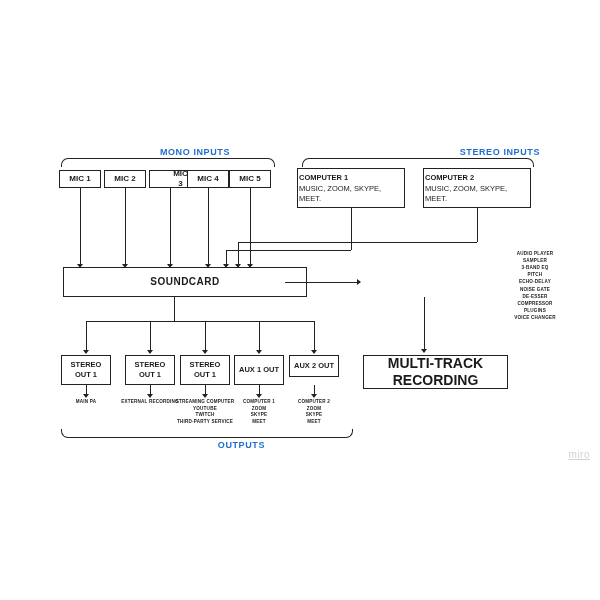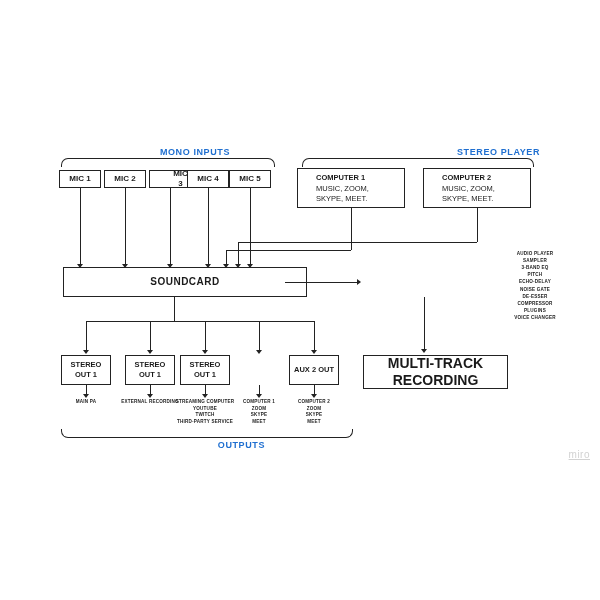--- a/index.html
+++ b/index.html
@@ -125,7 +125,7 @@
 <div id="stage">
 
   <div class="lbl-section" style="left:110px; top:147px; width:120px;">MONO INPUTS</div>
-  <div class="lbl-section" style="left:320px; top:147px; width:220px;">STEREO PLAYER</div>
+  <div class="lbl-section" style="left:320px; top:147px; width:220px;">STEREO INPUTS</div>
   <div class="lbl-section" style="left:145px; top:440px; width:120px;">OUTPUTS</div>
 
   <div class="brace" style="left:61px; top:158px; width:212px;"></div>

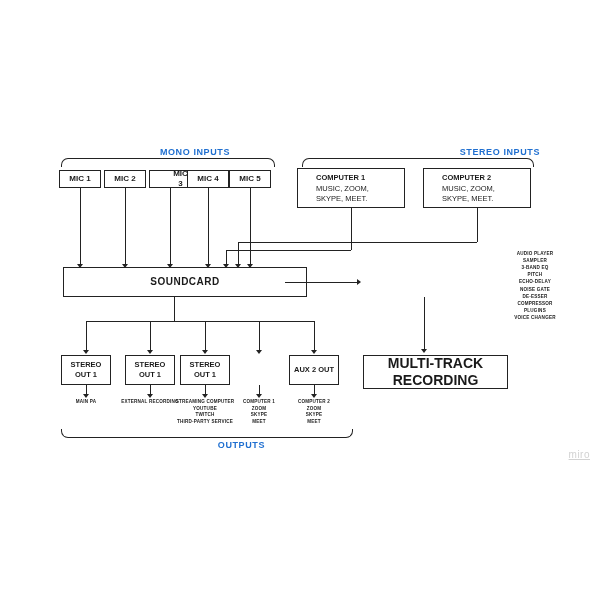--- a/index.html
+++ b/index.html
@@ -47,7 +47,7 @@
   .box.wide {
     display: block;
     text-align: left;
-    padding: 4px 18px;
+    padding: 4px 1px;
     font-weight: normal;
     font-size: 7.5px;
   }

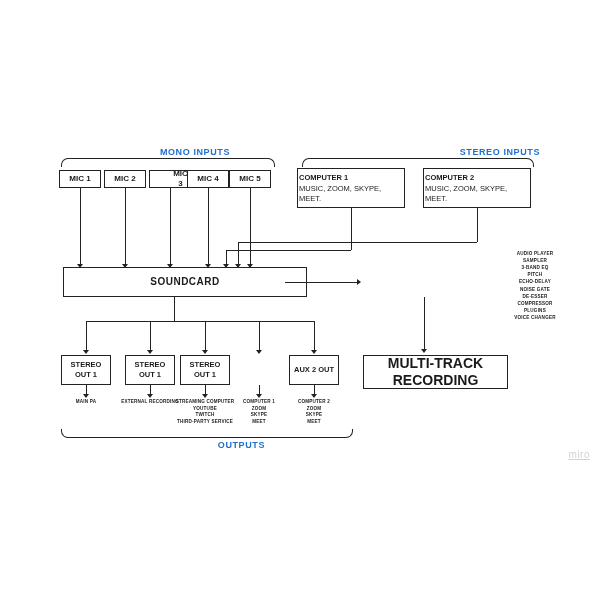--- a/index.html
+++ b/index.html
@@ -207,6 +207,7 @@
   <div class="box out" style="left:61px; top:355px; width:50px; height:30px;">STEREO OUT 1</div>
   <div class="box out" style="left:125px; top:355px; width:50px; height:30px;">STEREO OUT 1</div>
   <div class="box out" style="left:180px; top:355px; width:50px; height:30px;">STEREO OUT 1</div>
+  <div class="box out" style="left:234px; top:355px; width:50px; height:30px;">AUX 1 OUT</div>
   <div class="box out" style="left:289px; top:355px; width:50px; height:30px;">AUX 2 OUT</div>
 
   <div class="line v" style="left:86px; top:385px; height:11px;"></div>

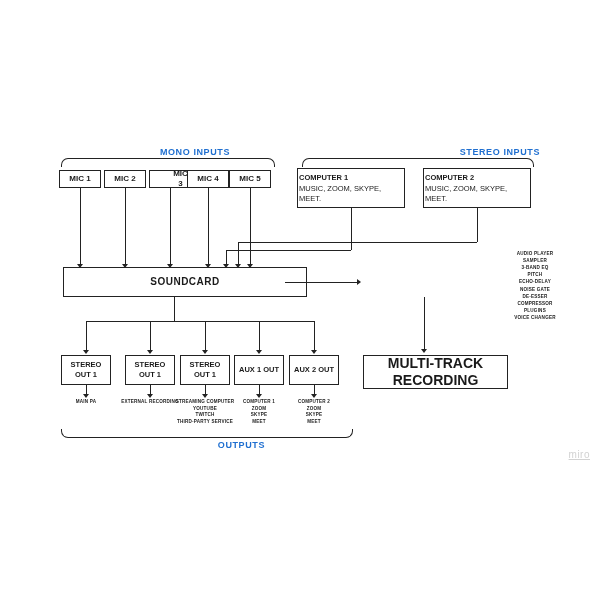--- a/index.html
+++ b/index.html
@@ -208,7 +208,7 @@
   <div class="box out" style="left:125px; top:355px; width:50px; height:30px;">STEREO OUT 1</div>
   <div class="box out" style="left:180px; top:355px; width:50px; height:30px;">STEREO OUT 1</div>
   <div class="box out" style="left:234px; top:355px; width:50px; height:30px;">AUX 1 OUT</div>
-  <div class="box out" style="left:289px; top:355px; width:50px; height:30px;">AUX 2 OUT</div>
+  <div class="box out" style="left:289px; top:355px; width:50px; height:22px;">AUX 2 OUT</div>
 
   <div class="line v" style="left:86px; top:385px; height:11px;"></div>
   <div class="arrow down" style="left:83px; top:394px;"></div>

